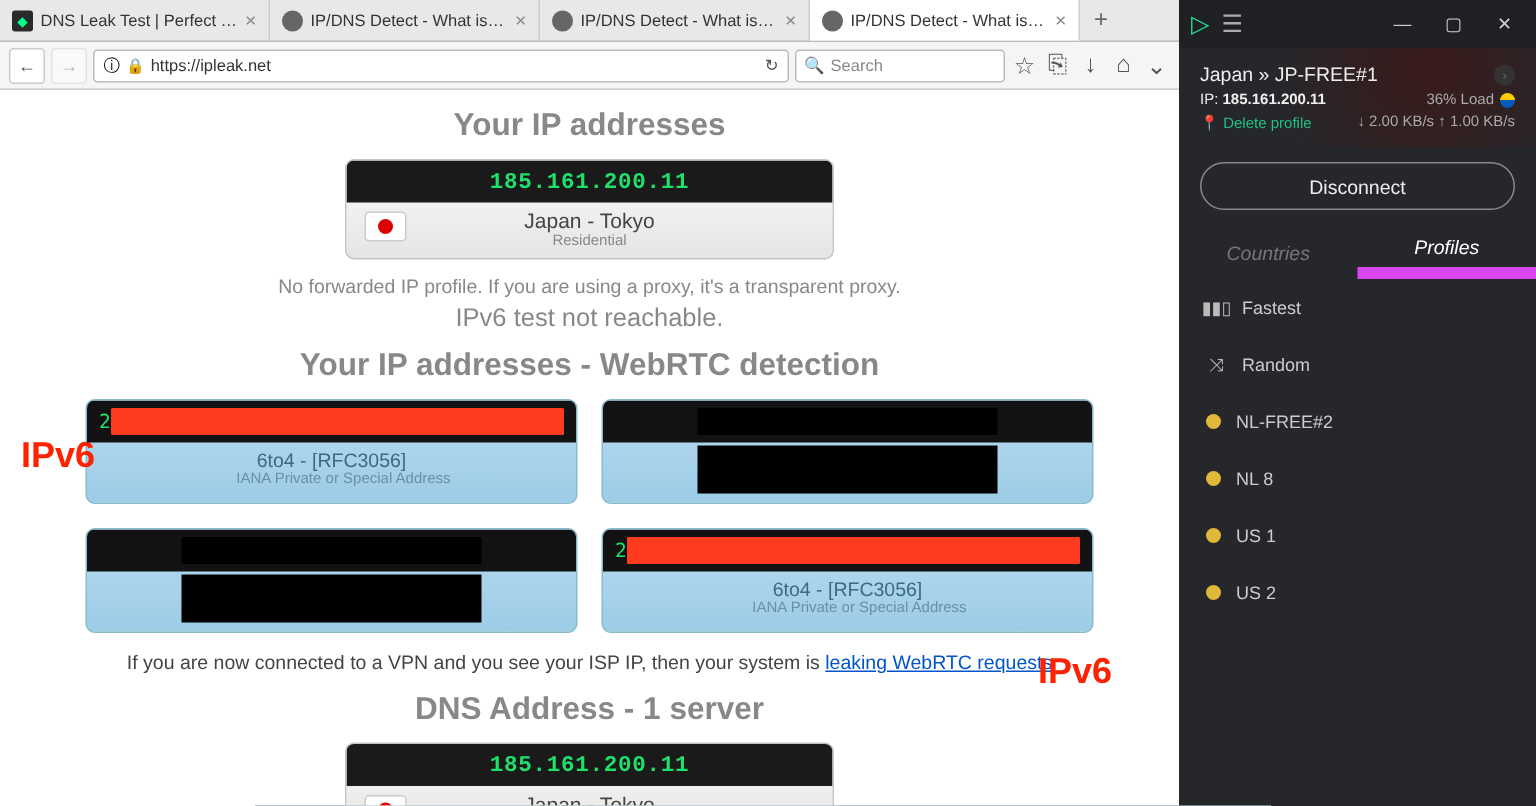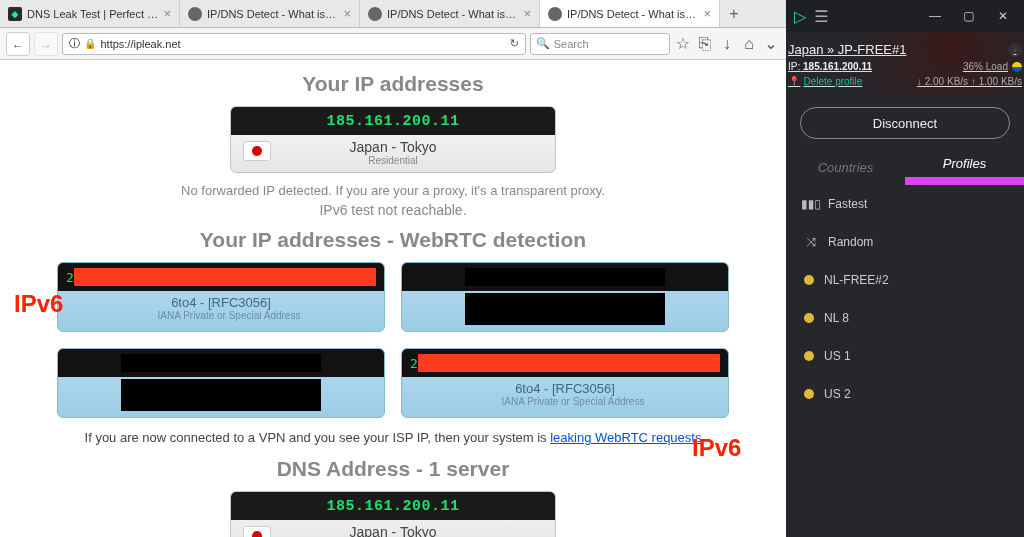--- a/index.html
+++ b/index.html
@@ -72,7 +72,7 @@
 .vpn-spacer { flex: 1; }
 .win-btn { width: 26px; height: 22px; display: flex; align-items: center; justify-content: center; color: #ccc; cursor: pointer; }
 
-.vpn-status { padding: 10px 2px; background: radial-gradient(circle at 70% 20%, #3a1a1a 0%, #26272b 60%); text-decoration: underline; }
+.vpn-status { padding: 10px 14px; background: radial-gradient(circle at 70% 20%, #3a1a1a 0%, #26272b 60%); }
 .vpn-loc { font-size: 13px; color: #eee; display: flex; align-items: center; }
 .vpn-chev { margin-left: auto; color: #666; background: #333; border-radius: 50%; width: 14px; height: 14px; display: flex; align-items: center; justify-content: center; font-size: 9px; }
 .vpn-ip-row { display: flex; justify-content: space-between; margin-top: 4px; font-size: 10px; }

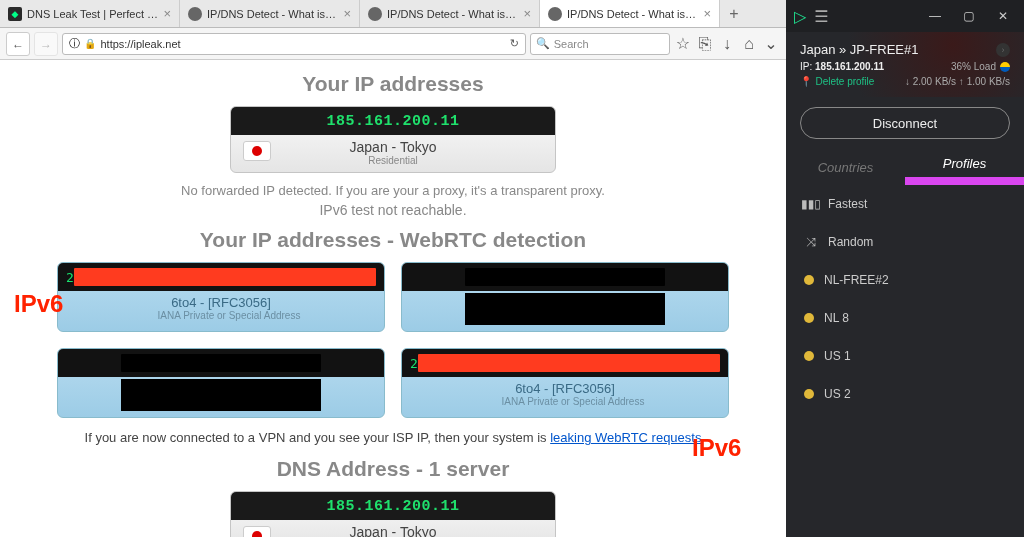--- a/index.html
+++ b/index.html
@@ -153,7 +153,7 @@
           <div class="loc-sub">Residential</div>
         </div>
       </div>
-      <div class="info-text">No forwarded IP detected. If you are your a proxy, it's a transparent proxy.</div>
+      <div class="info-text">No forwarded IP profile. If you are using a proxy, it's a transparent proxy.</div>
       <div class="info-text2">IPv6 test not reachable.</div>
 
       <div class="ipv6-label-l ipv6-1">IPv6</div>

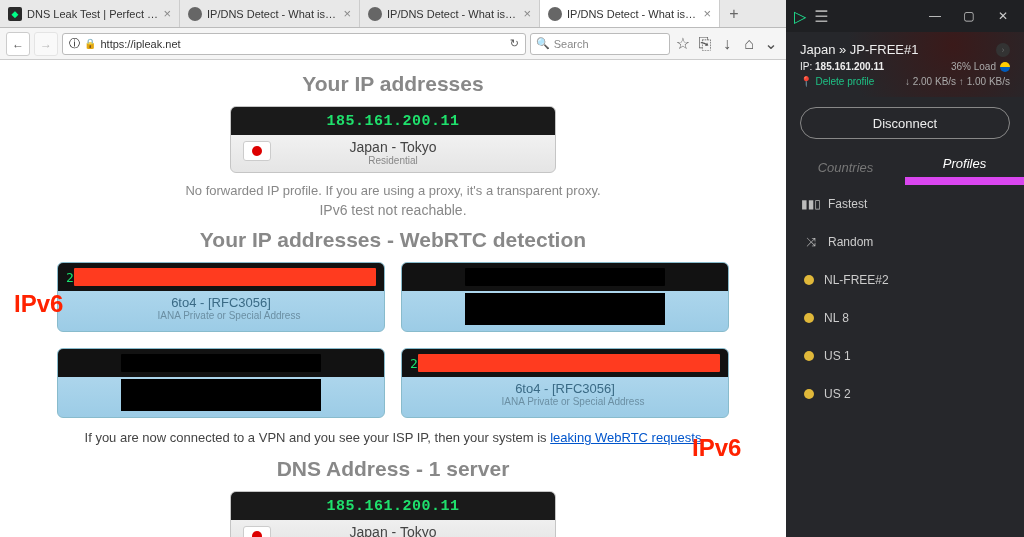--- a/index.html
+++ b/index.html
@@ -43,7 +43,7 @@
 .loc-sub { font-size: 10px; color: #888; }
 
 .info-text { color: #888; font-size: 13px; margin: 10px 0 4px; }
-.info-text2 { color: #888; font-size: 14px; margin: 4px 0 10px; }
+.info-text2 { color: #888; font-size: 17px; margin: 4px 0 10px; }
 
 .ipv6-label-l { position: absolute; color: #ff2200; font-size: 24px; font-weight: bold; }
 .ipv6-1 { left: 14px; top: 230px; }

